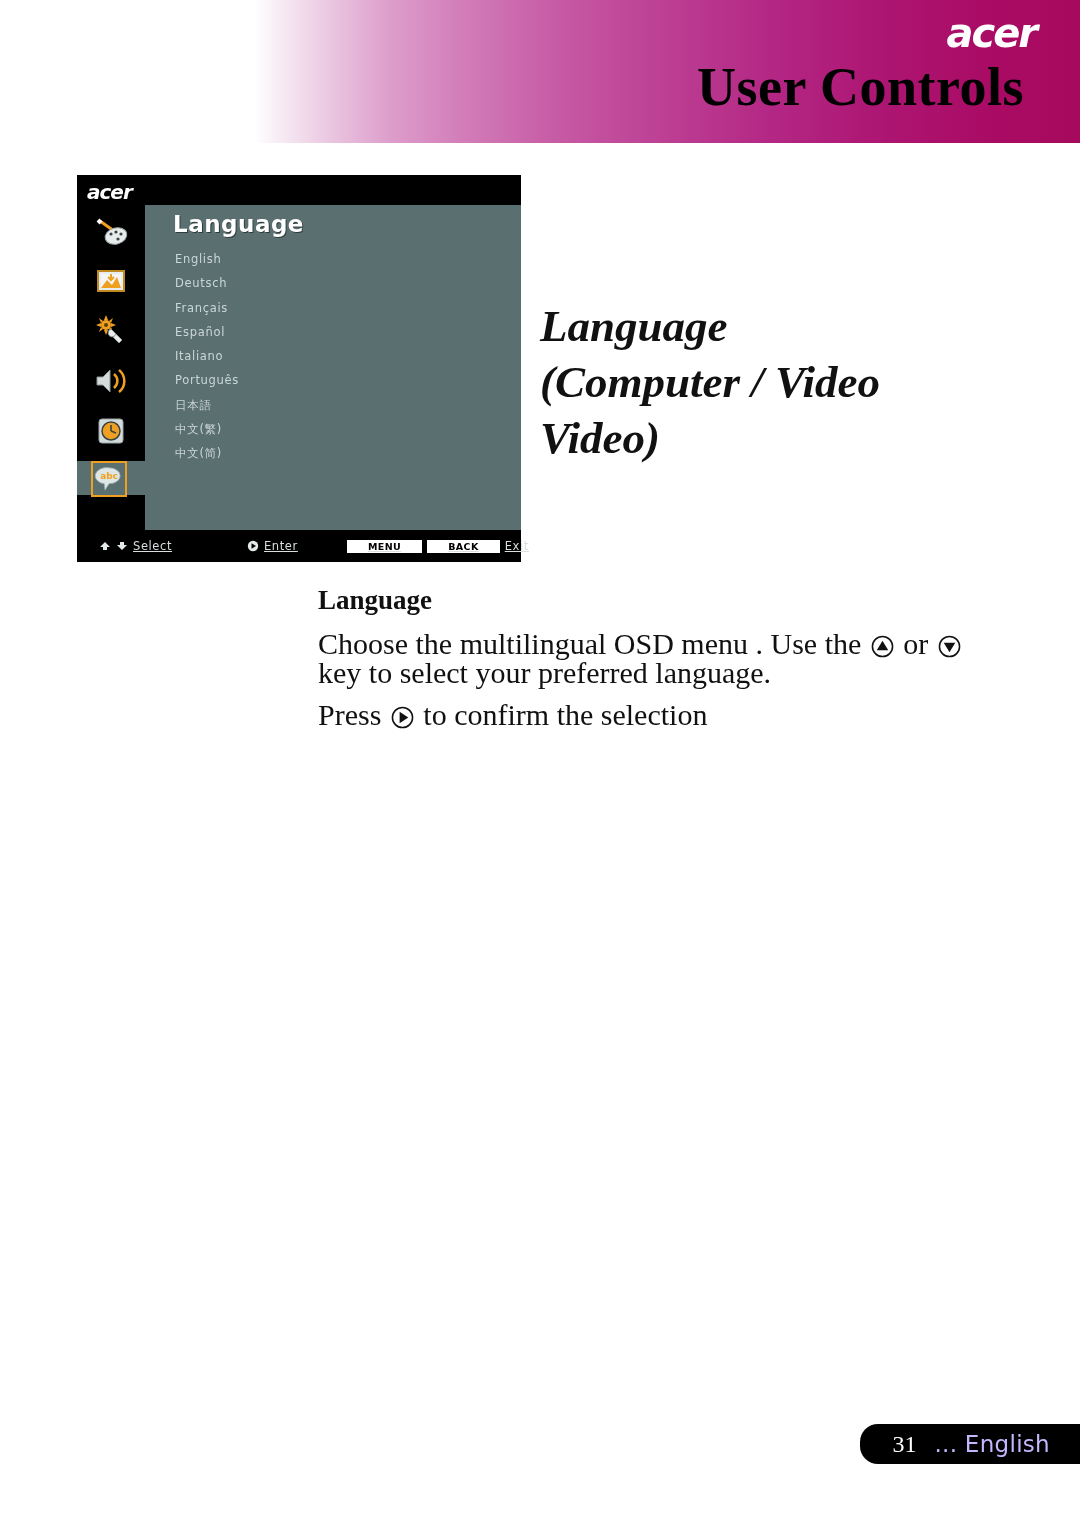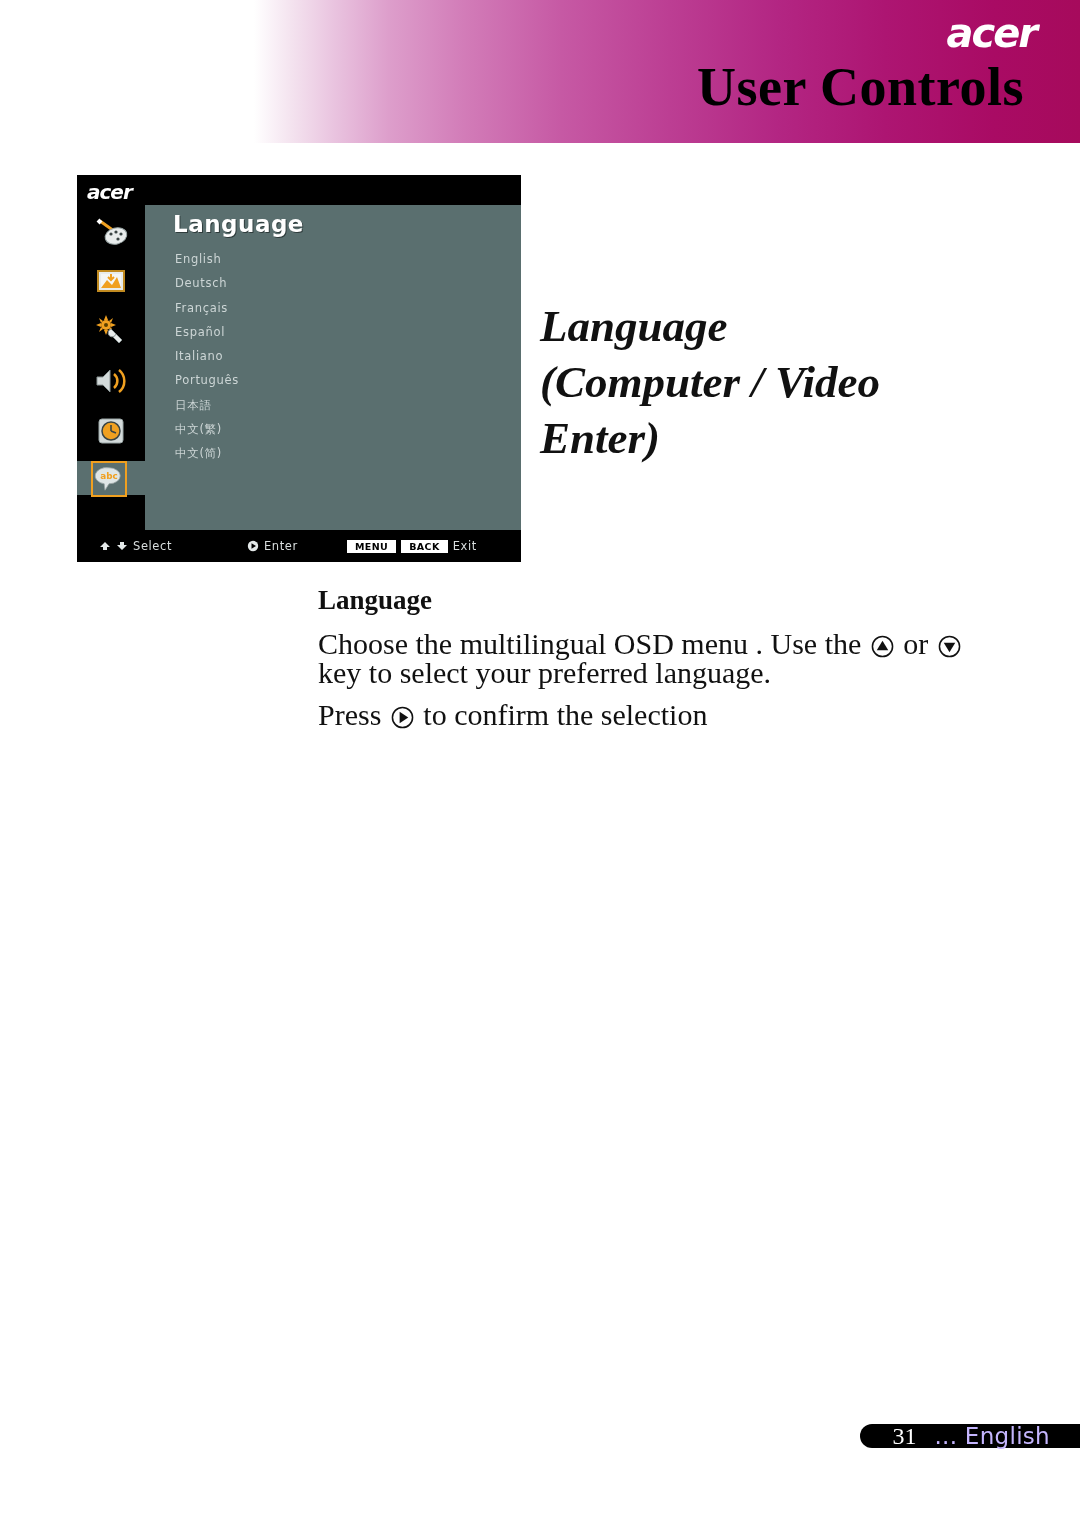--- a/index.html
+++ b/index.html
@@ -394,7 +394,7 @@
 <div id="section-title">
   <div>Language</div>
   <div>(Computer / Video</div>
-  <div>Enter)</div>
+  <div>Video)</div>
 </div>
 
 <div id="body-section">

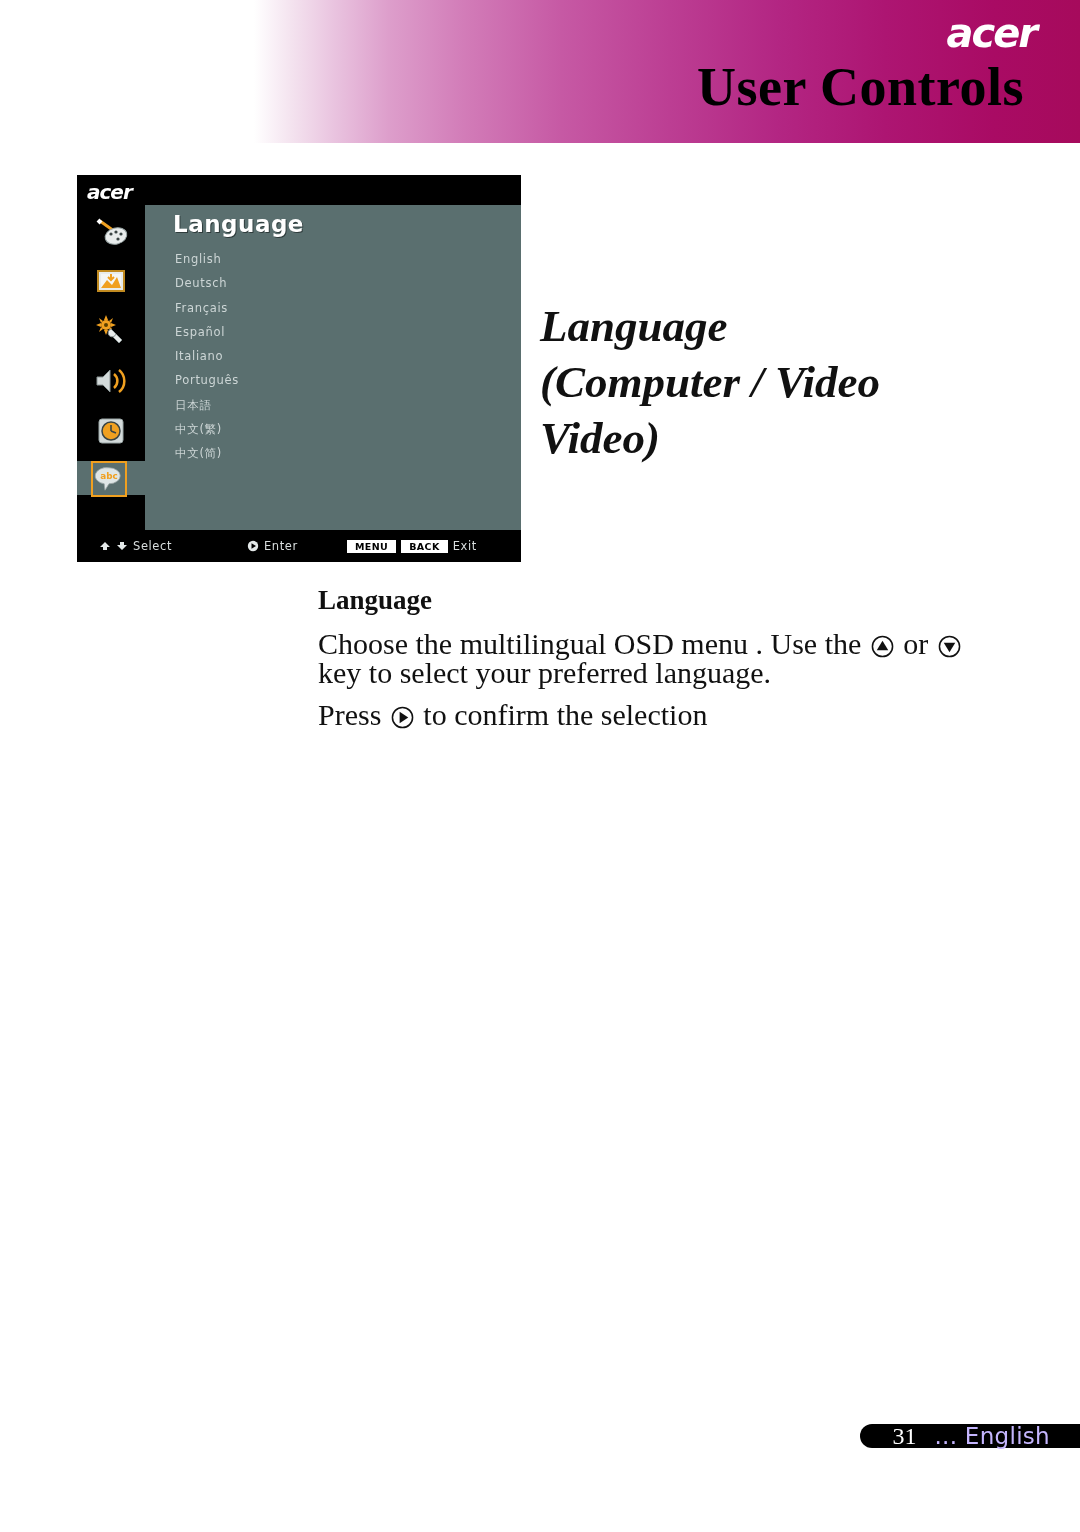--- a/index.html
+++ b/index.html
@@ -177,6 +177,7 @@
     font-size: 11.5px;
     letter-spacing: 0.6px;
     line-height: 16px;
+    text-decoration: underline;
   }
   #osd-footer-select { left: 22px; }
   #osd-footer-enter  { left: 170px; }

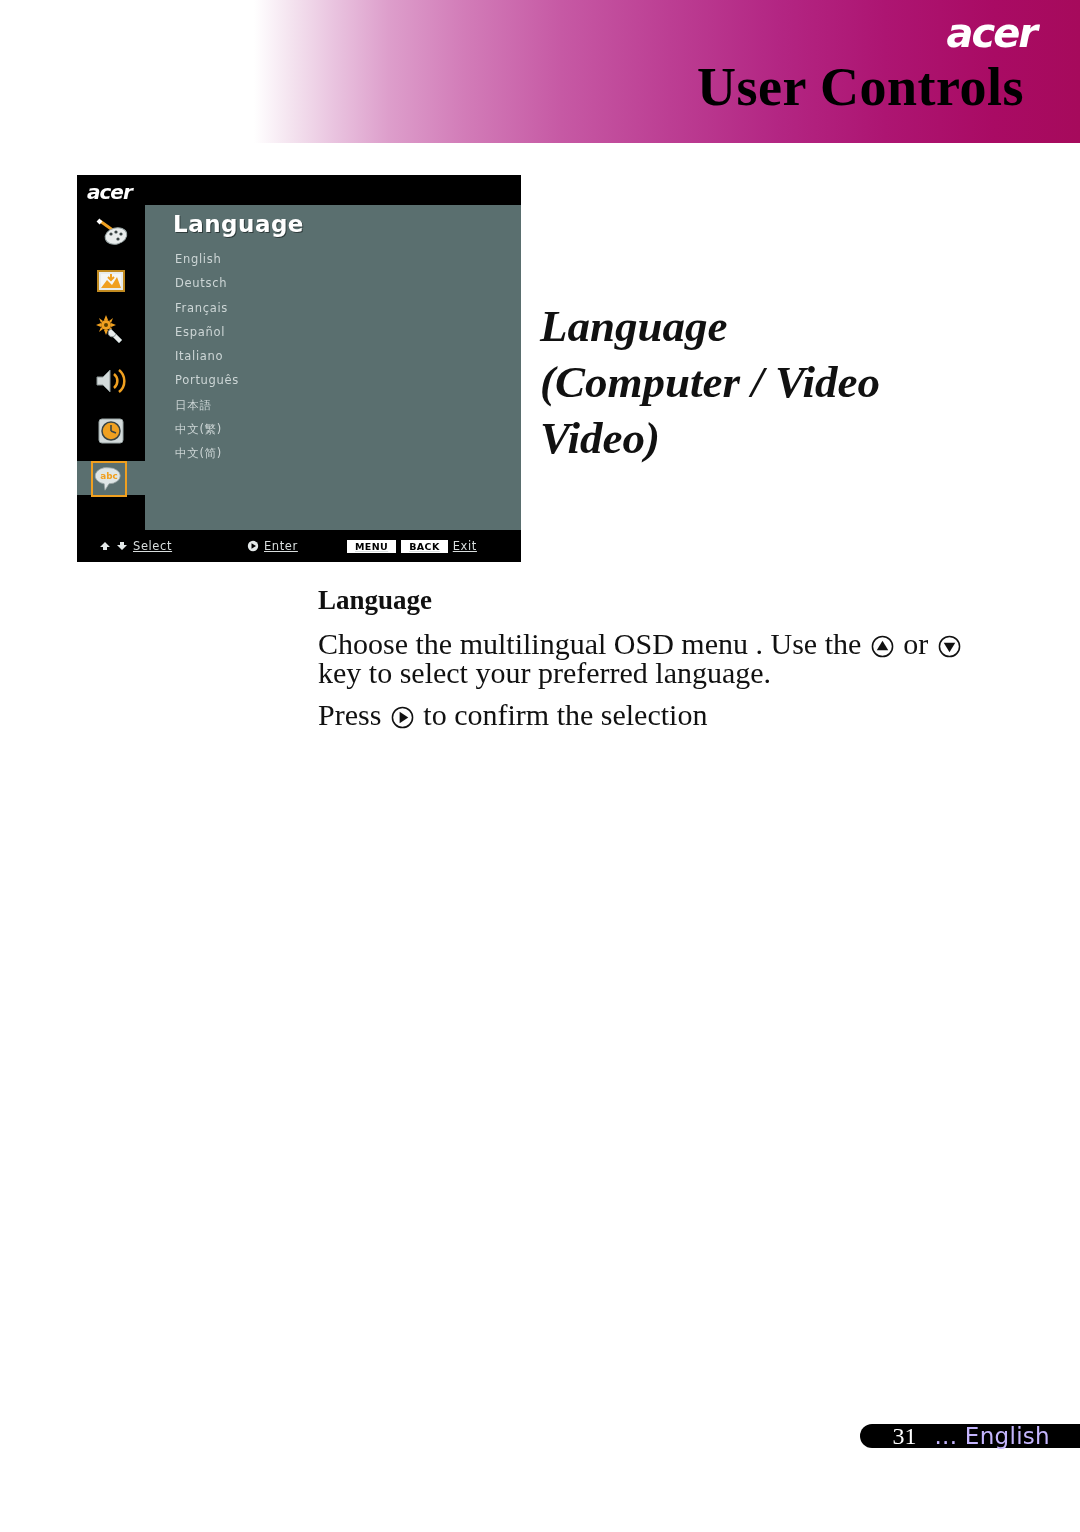--- a/index.html
+++ b/index.html
@@ -188,7 +188,7 @@
     color: #000000;
     font-size: 9.5px;
     font-weight: 700;
-    padding: 1px 8px;
+    padding: 1px 21px;
     line-height: 11px;
     letter-spacing: 0.4px;
     font-family: "DejaVu Sans", sans-serif;

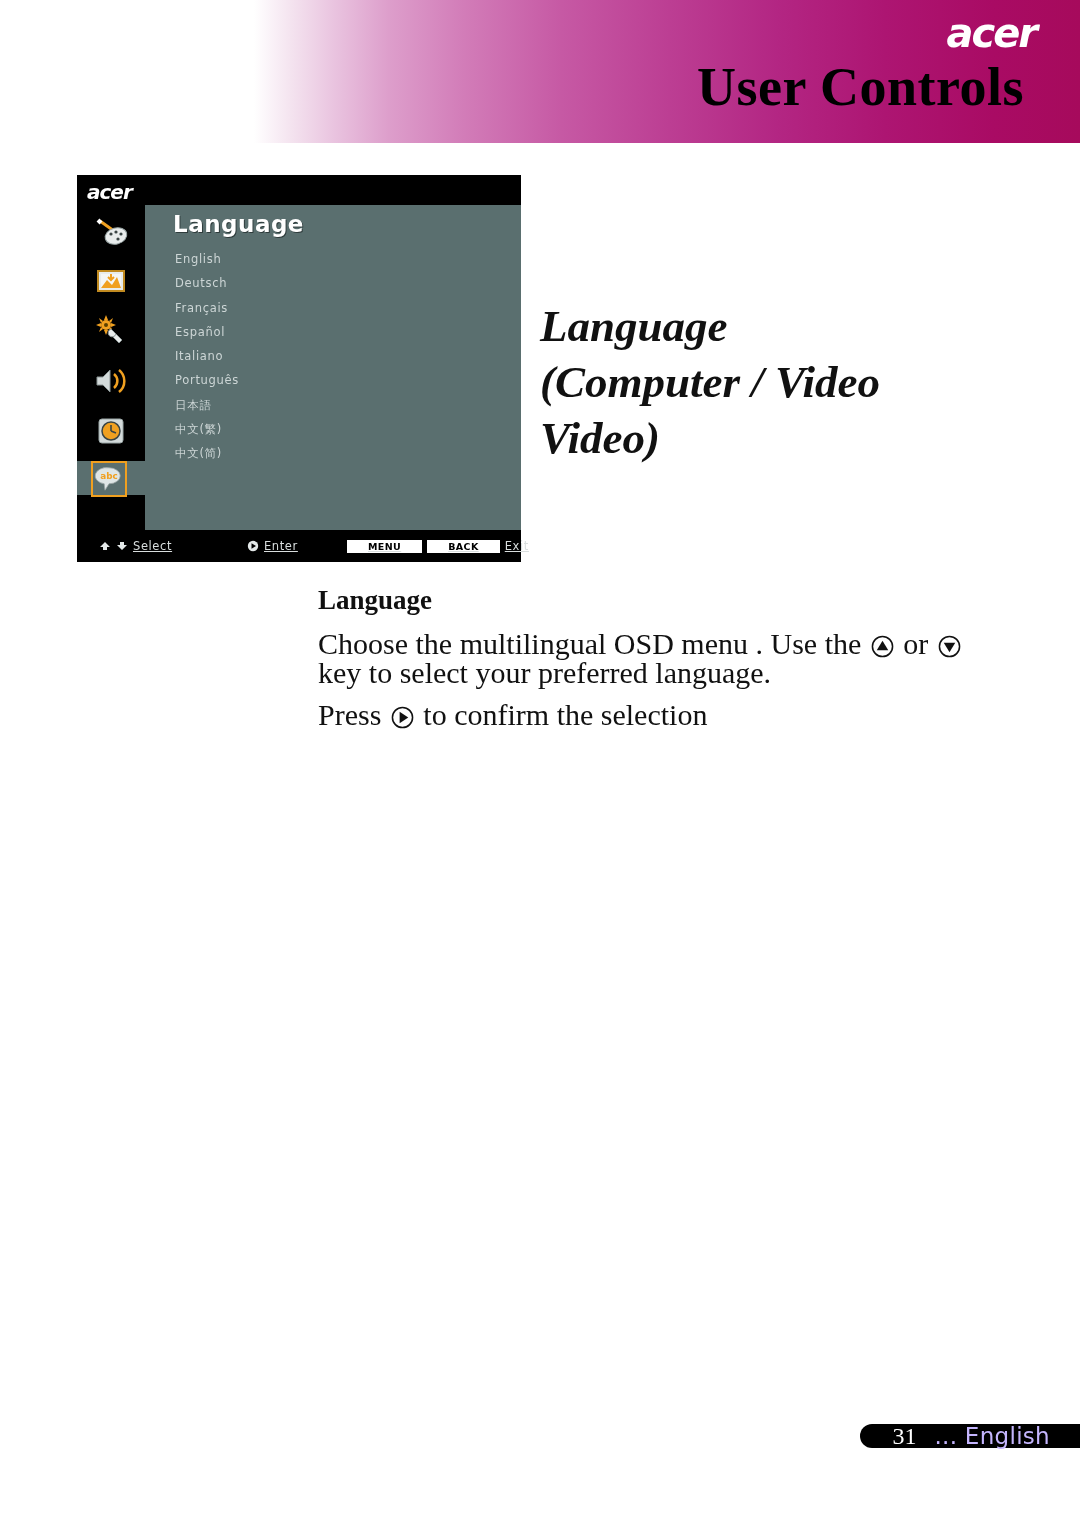--- a/index.html
+++ b/index.html
@@ -243,7 +243,7 @@
     position: absolute;
     right: 0;
     top: 1424px;
-    height: 24px;
+    height: 40px;
     background: #000000;
     border-top-left-radius: 18px;
     border-bottom-left-radius: 18px;

